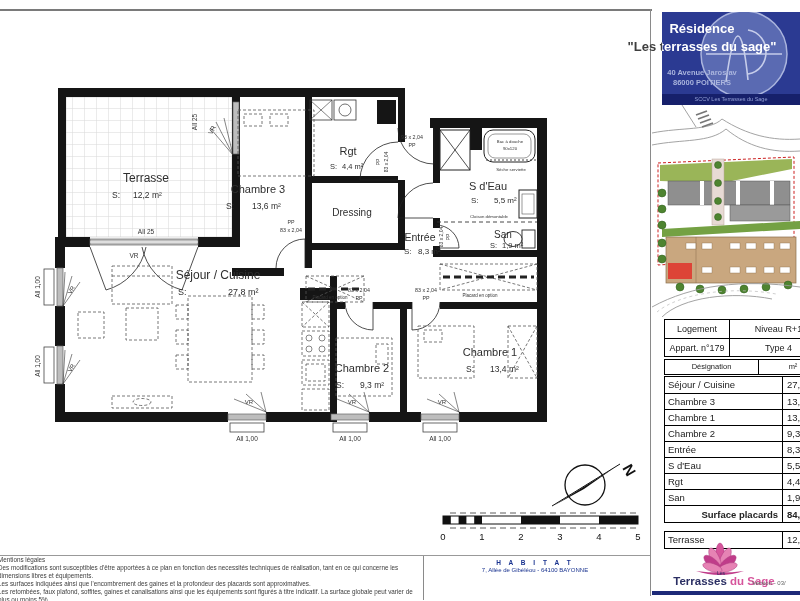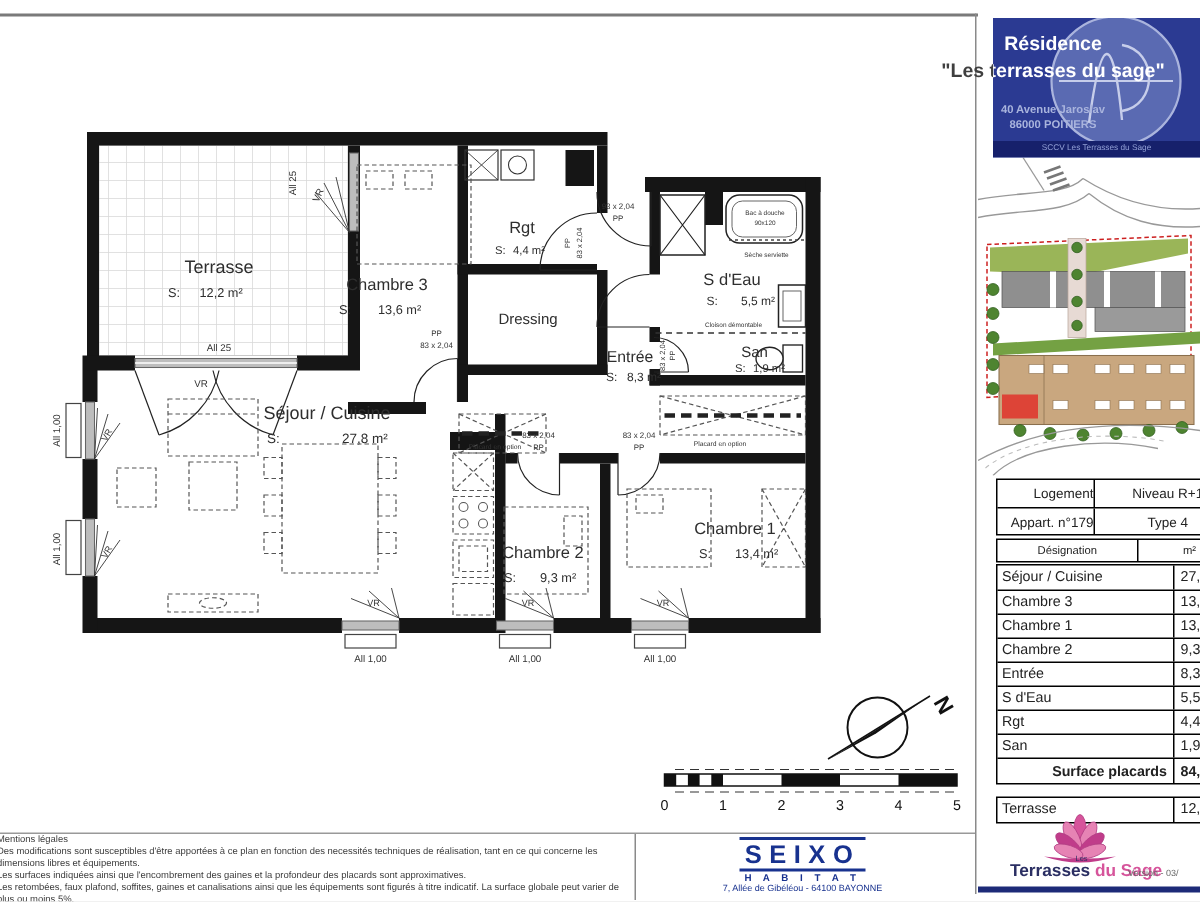--- a/index.html
+++ b/index.html
@@ -30,7 +30,7 @@
   .tbl .r + .r{border-top:1px solid #000;}
   .t-info{top:319px;}
   .t-info .r{height:18px;line-height:18px;font-size:9px;}
-  .t-info .c1{width:64px;text-align:right;border-right:1px solid #000;}
+  .t-info .c1{width:64px;text-align:center;border-right:1px solid #000;}
   .t-info .c2{flex:1;text-align:center;}
   .t-des{top:359px;}
   .t-des .r{height:14px;line-height:14px;font-size:7.5px;}

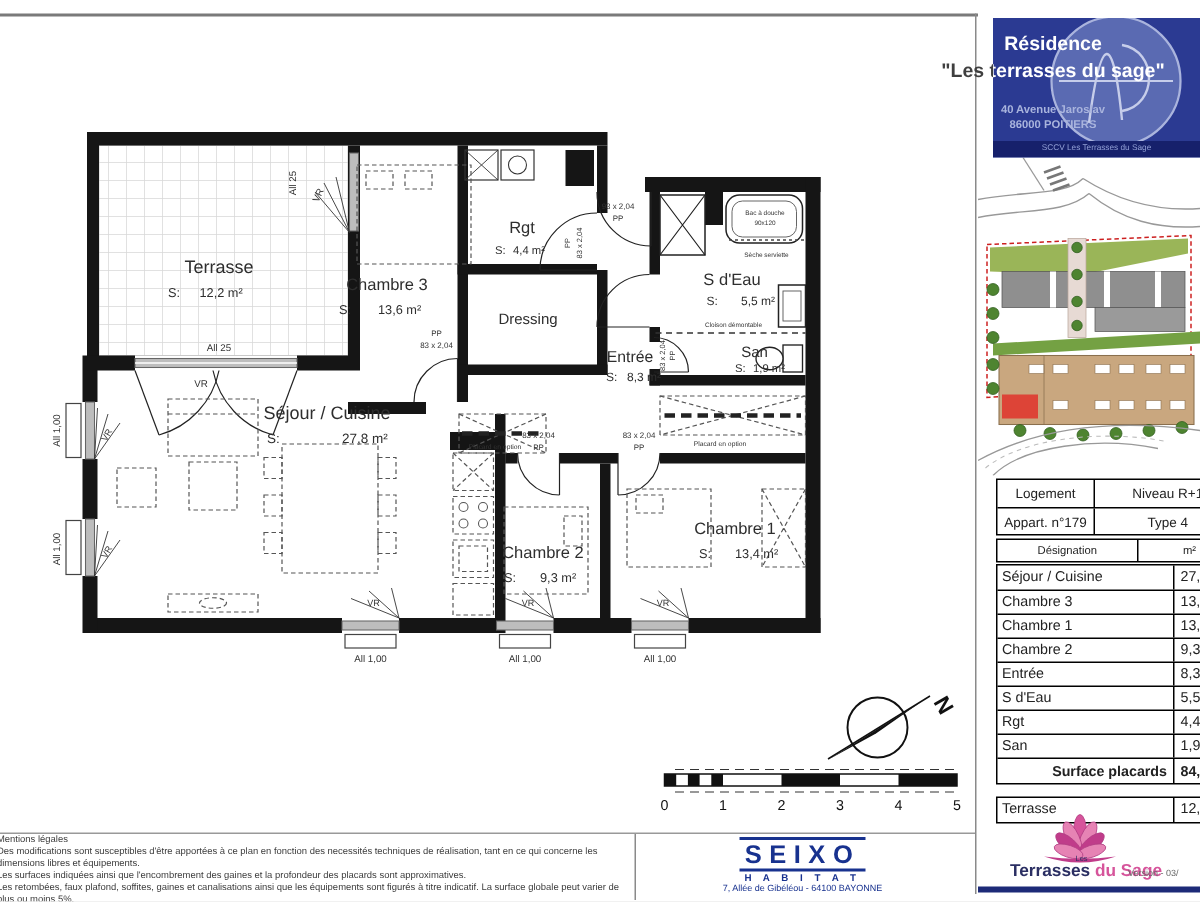--- a/index.html
+++ b/index.html
@@ -530,7 +530,6 @@
   </div>
 
   <div class="seixo">
-    <div class="seixo-name">SEIXO</div>
     <div class="seixo-sub">H A B I T A T</div>
     <div class="seixo-addr">7, Allée de Gibéléou - 64100 BAYONNE</div>
   </div>

